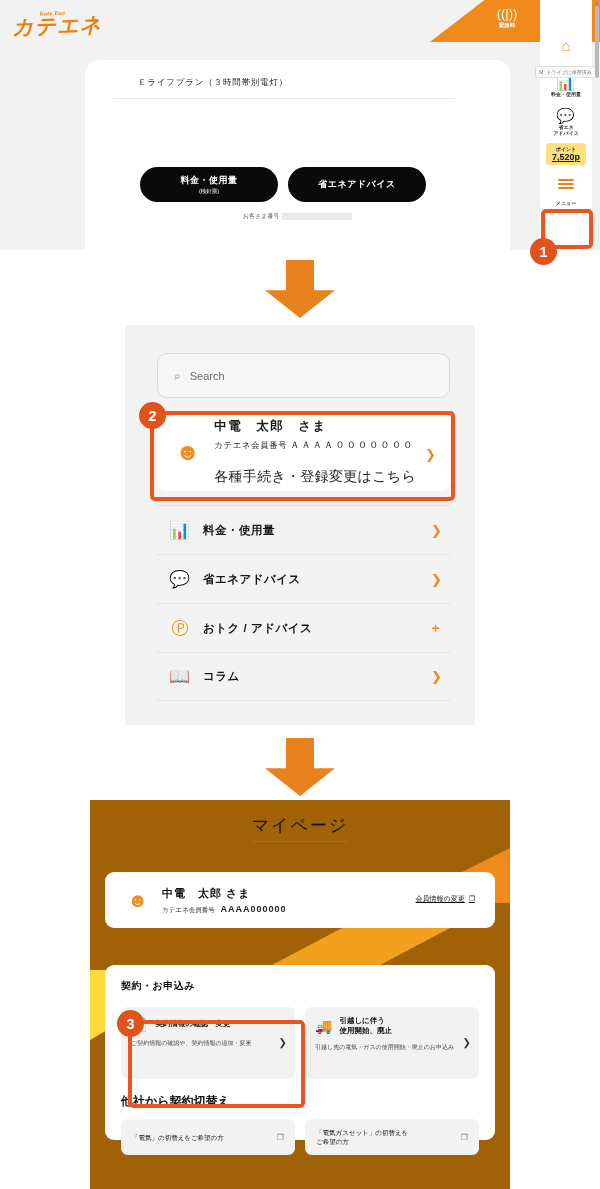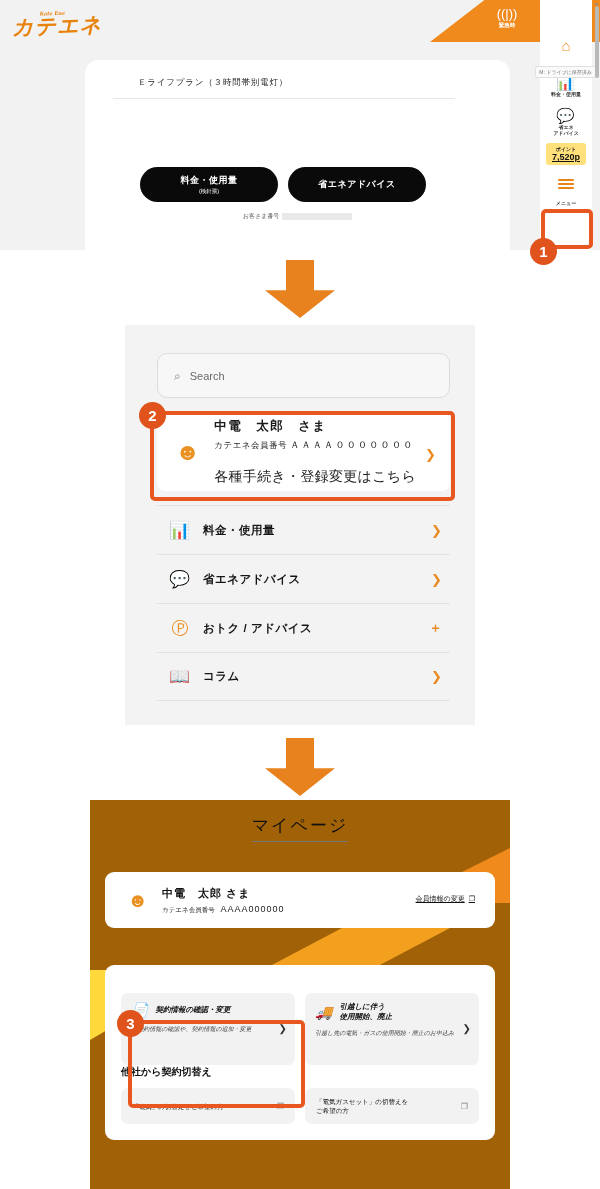--- a/index.html
+++ b/index.html
@@ -194,7 +194,7 @@
   .p3-user .av { font-size:20px; color:#eb9124; margin-right:14px; }
   .p3-user .nm { font-size:11px; font-weight:bold; color:#111; letter-spacing:1px;}
   .p3-user .no { font-size:6.5px; color:#222; margin-top:3px; }
-  .p3-user .no b { font-size:9px; letter-spacing:1px; font-weight:normal; margin-left:4px;}
+  .p3-user .no b { font-size:9px; letter-spacing:1px; font-weight:bold; margin-left:4px;}
   .p3-user .lnk {
     position:absolute; right:20px; top:22px; font-size:7px; color:#111;
     text-decoration:underline;

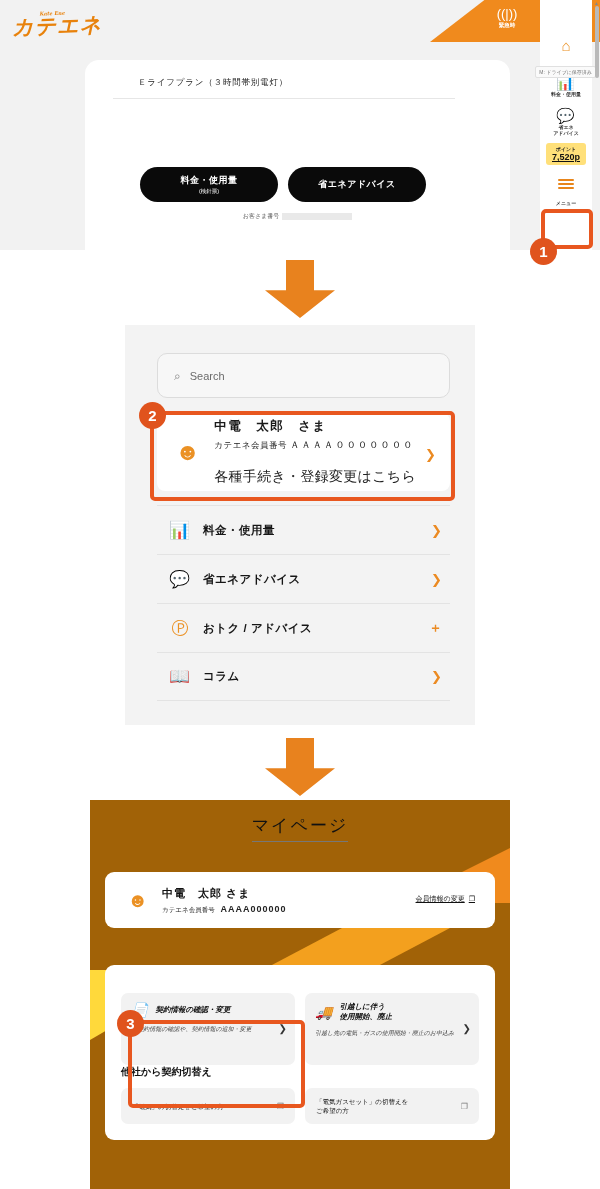--- a/index.html
+++ b/index.html
@@ -386,6 +386,7 @@
     </div>
 
     <div class="p3-contract">
+      <div class="h">契約・お申込み</div>
 
       <div class="p3-cards">
         <div class="p3-card">

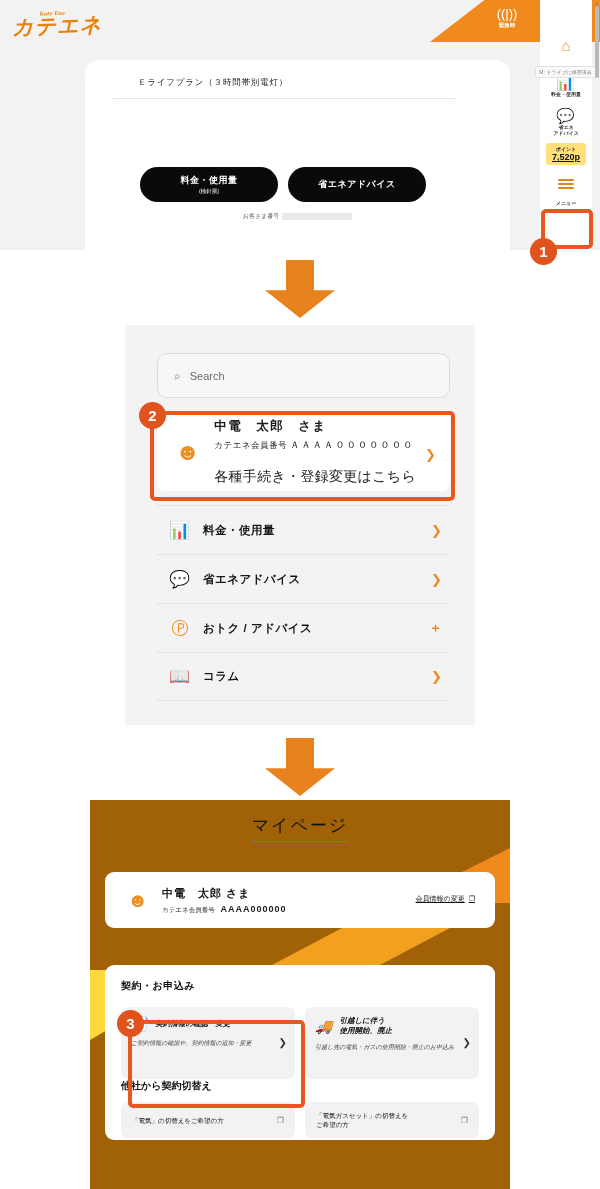--- a/index.html
+++ b/index.html
@@ -206,7 +206,7 @@
     background:#fff; border-radius:9px; padding:14px 16px; z-index:2;
   }
   .p3-contract .h { font-size:10px; font-weight:bold; color:#111; letter-spacing:0.5px;}
-  .p3-cards { display:flex; gap:10px; margin-top:14px;font-style:italic; }
+  .p3-cards { display:flex; gap:10px; margin-top:14px; }
   .p3-card {
     width:175px; height:72px; background:#f2f2f2; border-radius:7px;
     padding:9px 10px; position:relative;

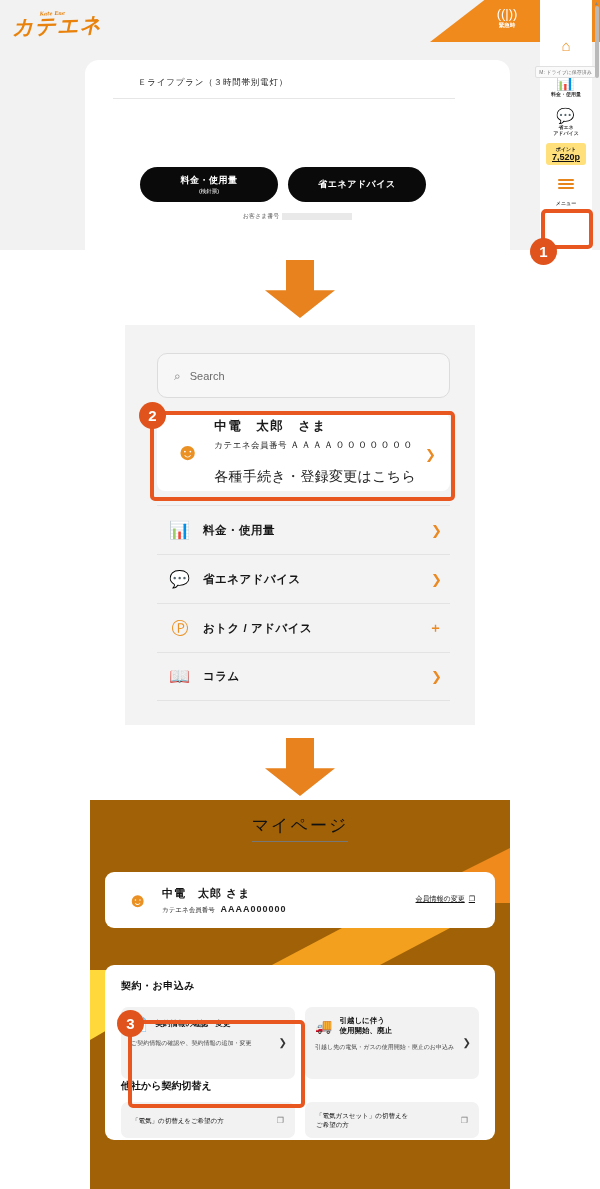--- a/index.html
+++ b/index.html
@@ -217,7 +217,7 @@
   .p3-card .ds { font-size:6px; color:#444; line-height:9px; margin-top:7px; width:140px;}
   .p3-card .ar { position:absolute; right:8px; top:30px; font-size:10px; color:#333;}
 
-  .p3-other { font-size:10px; font-weight:bold; color:#111; }
+  .p3-other { margin-top:14px; font-size:12px; font-weight:bold; color:#111; }
   .p3-sw { display:flex; gap:10px; margin-top:9px; }
   .p3-swc {
     width:175px; height:36px; background:#f2f2f2; border-radius:7px;

